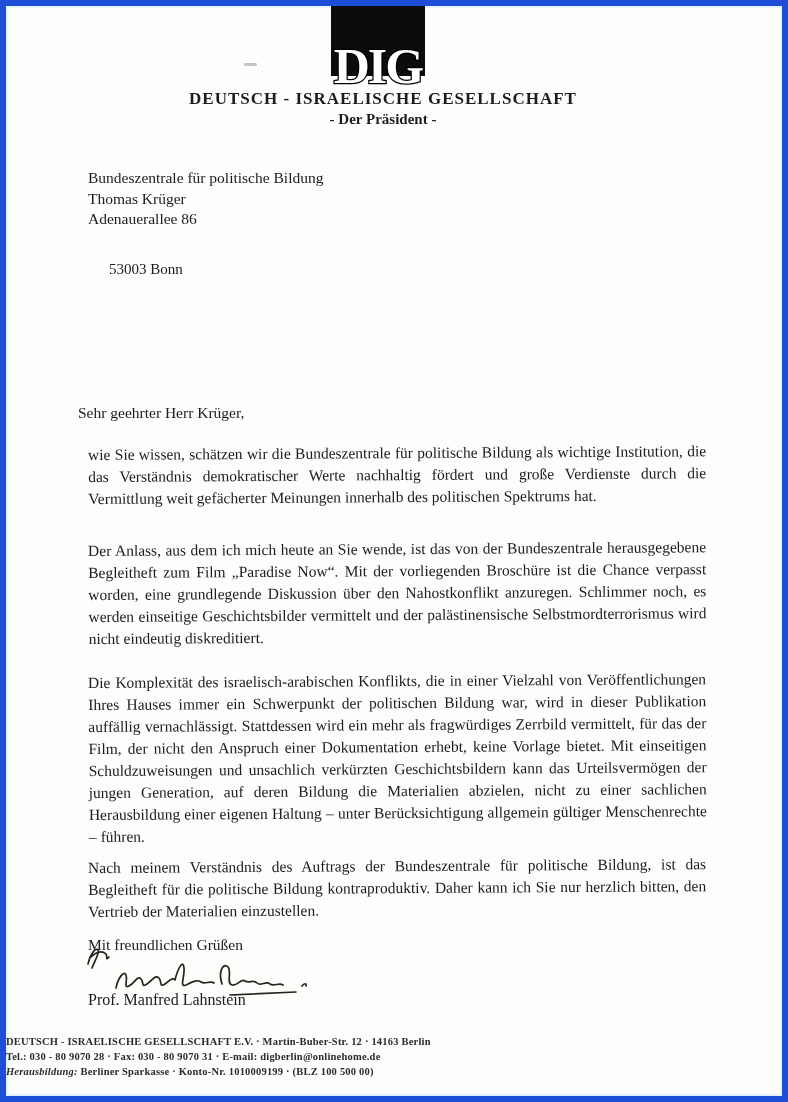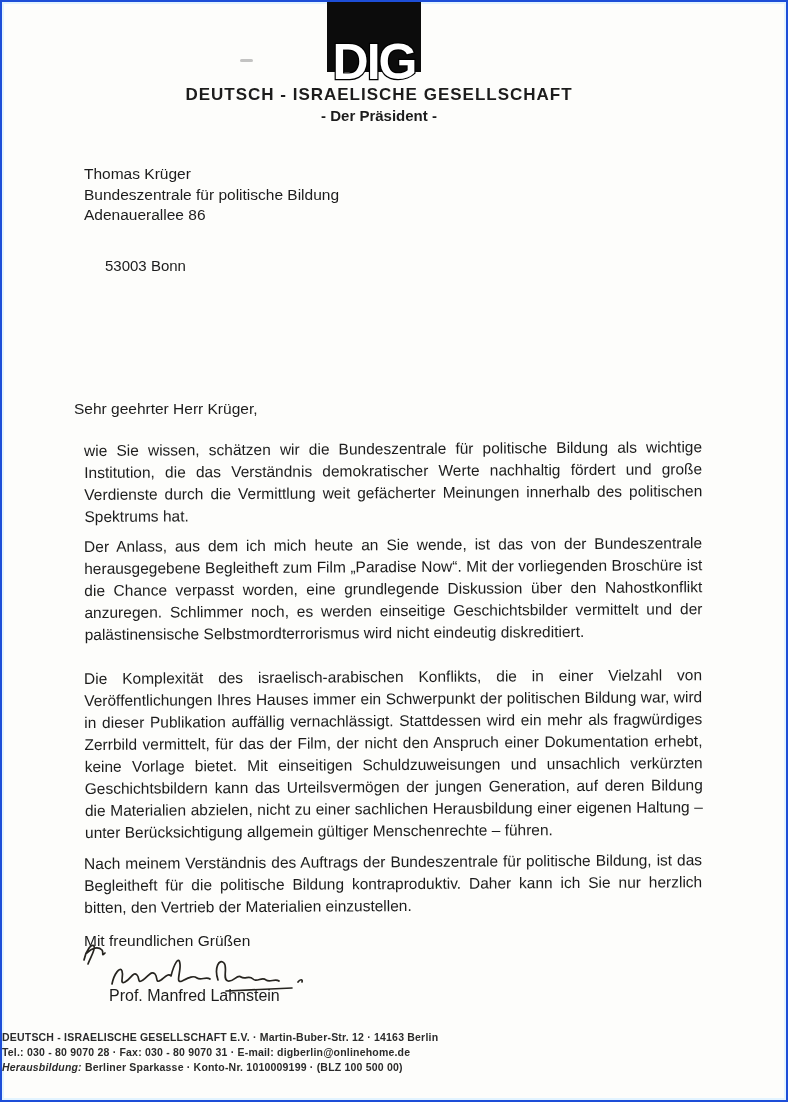--- a/index.html
+++ b/index.html
@@ -7,10 +7,10 @@
   .page {
     position:relative;
     width:788px; height:1102px;
-    border:2px solid #1d4ed8;
+    border:6px solid #1d4ed8;
     box-shadow: inset 0 0 0 2px #e3f4ff;
     background:#fdfdfb;
-    font-family:Liberation Sans, sans-serif;
+    font-family:Liberation Serif, serif;
     color:#1c1c1c;
     overflow:hidden;
   }

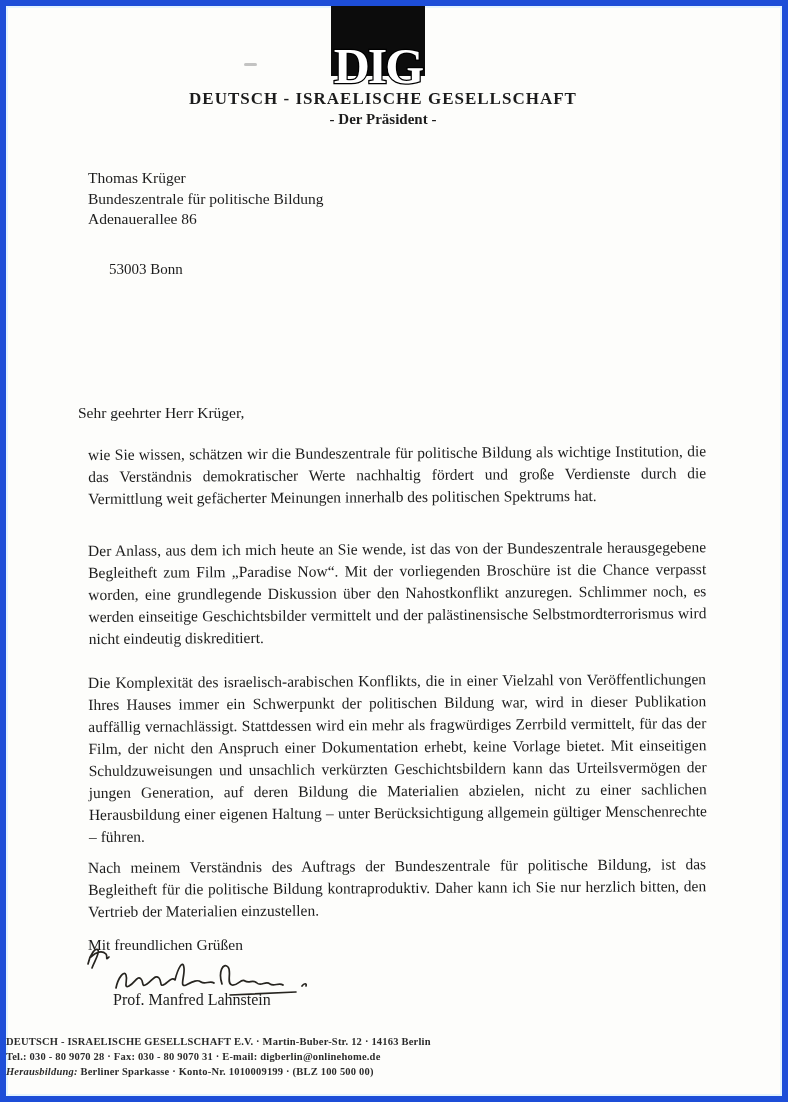--- a/index.html
+++ b/index.html
@@ -82,8 +82,8 @@
   <div class="abs org-subtitle">- Der Präsident -</div>
 
   <div class="abs recipient">
+    <div>Bundeszentrale für politische Bildung</div>
     <div>Thomas Krüger</div>
-    <div>Bundeszentrale für politische Bildung</div>
     <div>Adenauerallee 86</div>
   </div>
   <div class="abs postal-city">53003 Bonn</div>

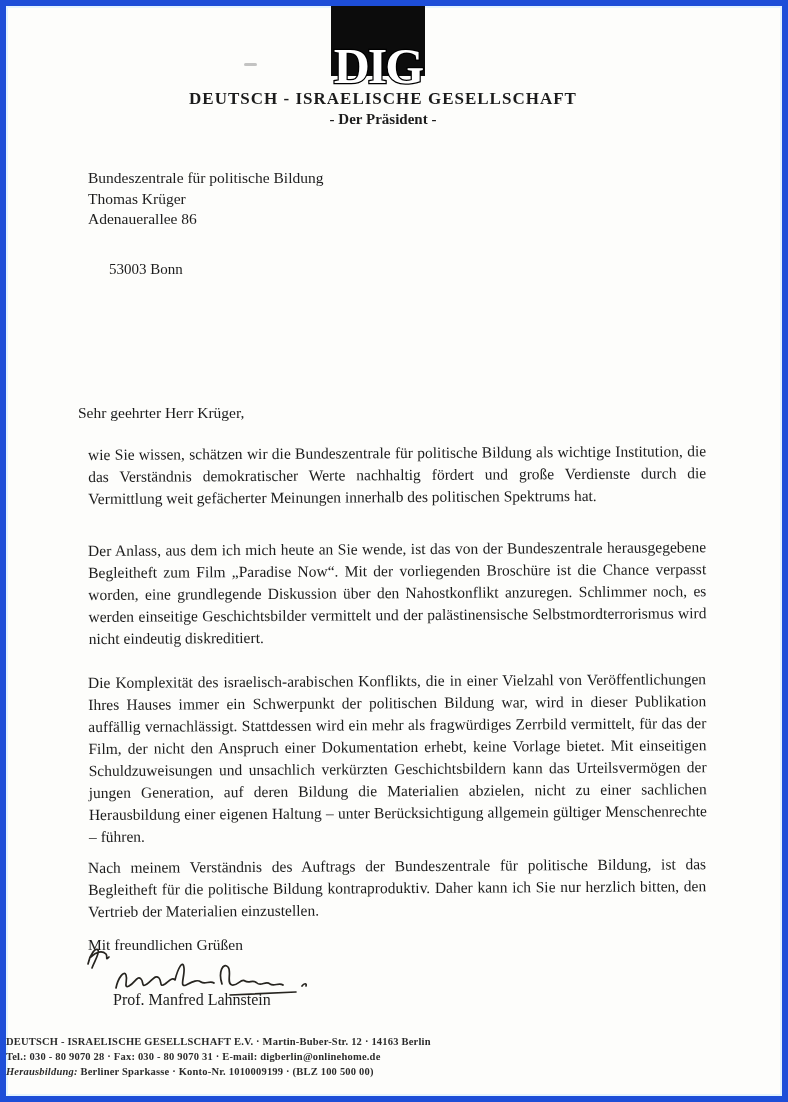--- a/index.html
+++ b/index.html
@@ -59,7 +59,7 @@
 
   .closing { left:82px; top:924px; font-size:15.5px;margin-top:6px; }
   .sig-svg { left:74px; top:936px; }
-  .signed-name { left:82px; top:985px; font-size:16px;margin-left:25px; }
+  .signed-name { left:82px; top:985px; font-size:16px; }
 
   .footer {
     left:0; width:776px; top:1028px; text-align:left;

